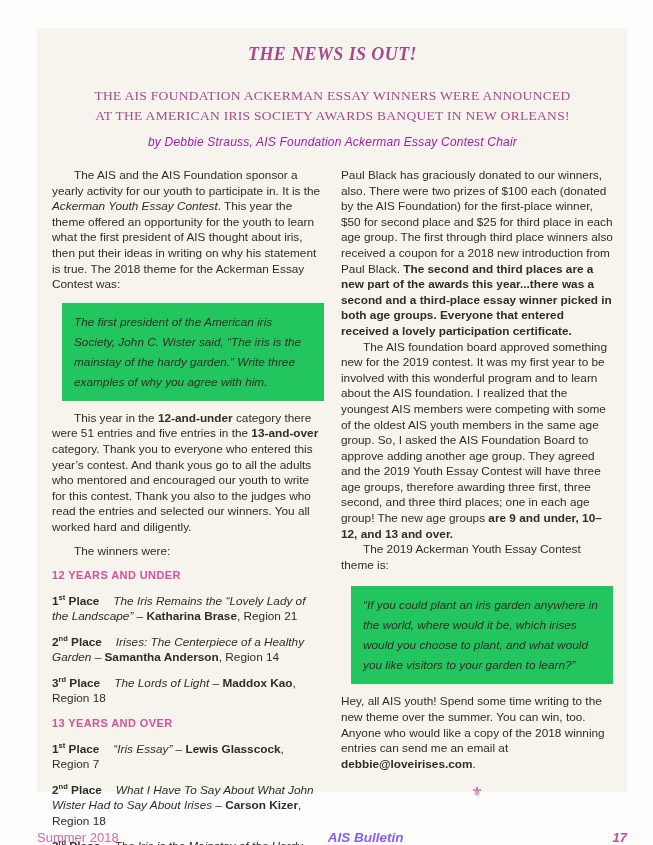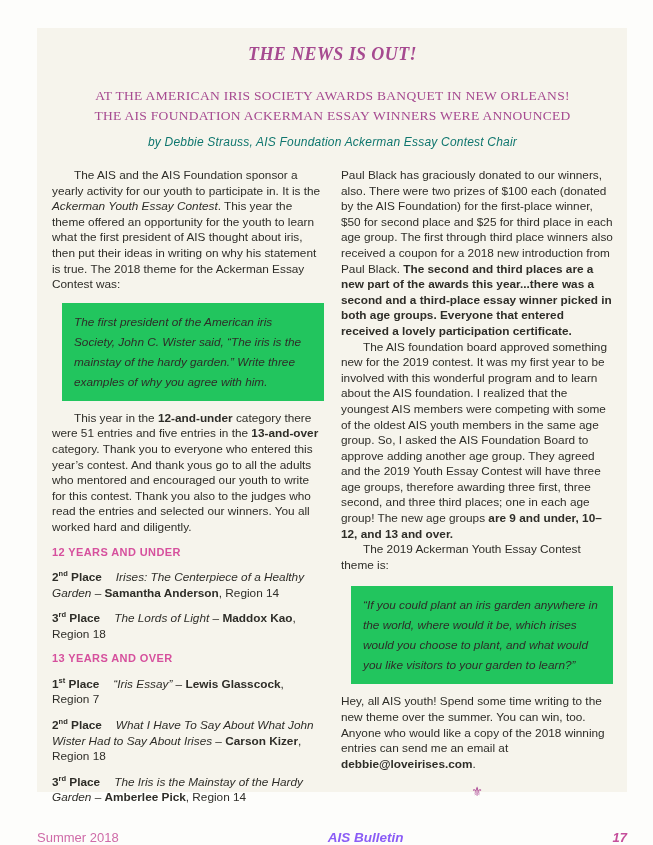--- a/index.html
+++ b/index.html
@@ -67,8 +67,8 @@
   <div class="kicker">THE NEWS IS OUT!</div>
 
   <div class="headline">
+    <div>THE AIS FOUNDATION ACKERMAN ESSAY WINNERS WERE ANNOUNCED</div>
     <div>AT THE AMERICAN IRIS SOCIETY AWARDS BANQUET IN NEW ORLEANS!</div>
-    <div>THE AIS FOUNDATION ACKERMAN ESSAY WINNERS WERE ANNOUNCED</div>
   </div>
 
   <div class="byline">by Debbie Strauss, AIS Foundation Ackerman Essay Contest Chair</div>

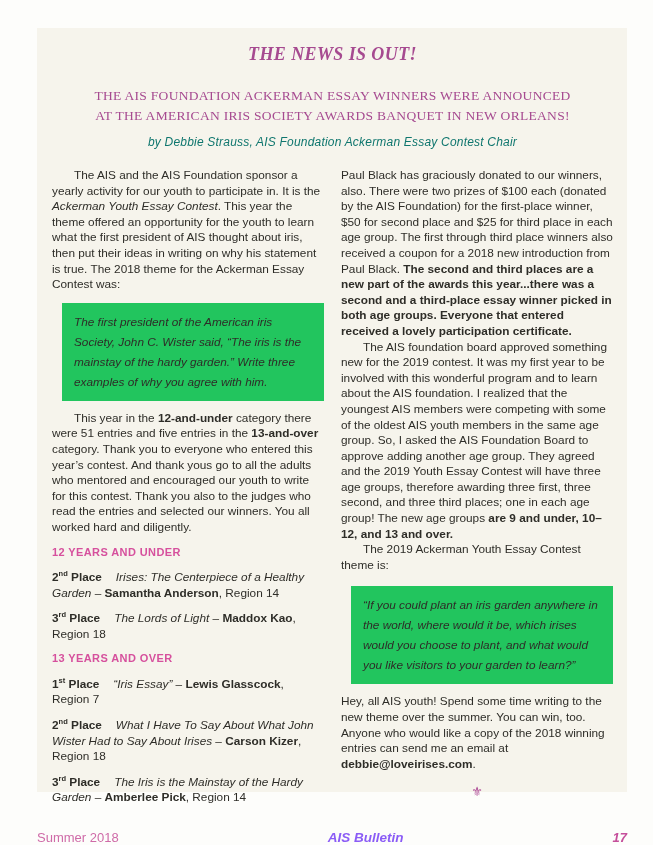--- a/index.html
+++ b/index.html
@@ -25,7 +25,7 @@
   }
   .byline{
     text-align:center;font-style:italic;font-size:12px;
-    color:#0f766e;margin-top:9px;letter-spacing:.2px;
+    color:#a21caf;margin-top:9px;letter-spacing:.2px;
   }
   
   .cols{display:flex;gap:17px;margin-top:19px;}

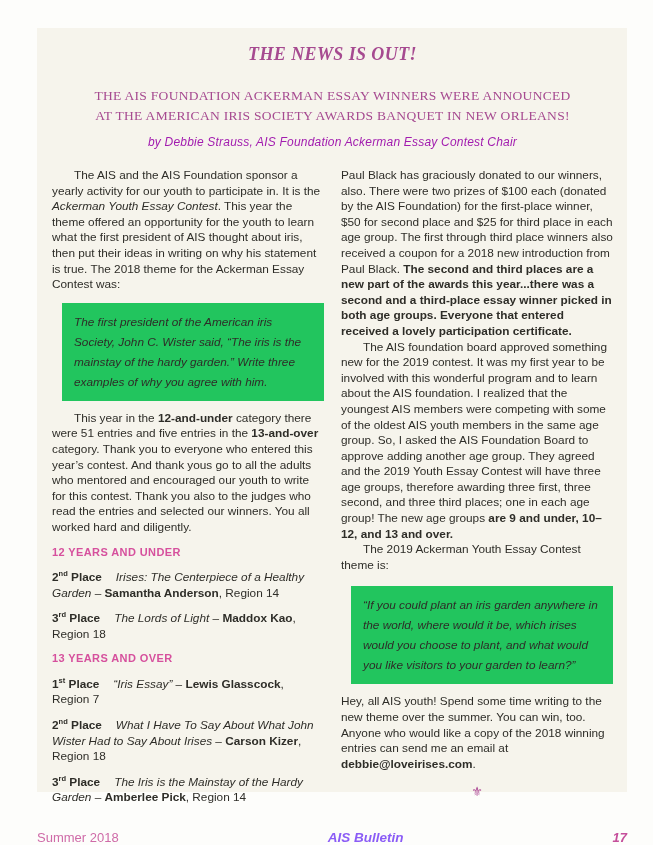--- a/index.html
+++ b/index.html
@@ -82,6 +82,7 @@
 
       <p class="ind"><span>This year in the </span><b>12-and-under</b><span> category there were 51 entries and five entries in the </span><b>13-and-over</b><span> category. Thank you to everyone who entered this year’s contest. And thank yous go to all the adults who mentored and encouraged our youth to write for this contest. Thank you also to the judges who read the entries and selected our winners. You all worked hard and diligently.</span></p>
 
+      <p class="ind mt">The winners were:</p>
 
       <p class="group-label">12 YEARS AND UNDER</p>
 

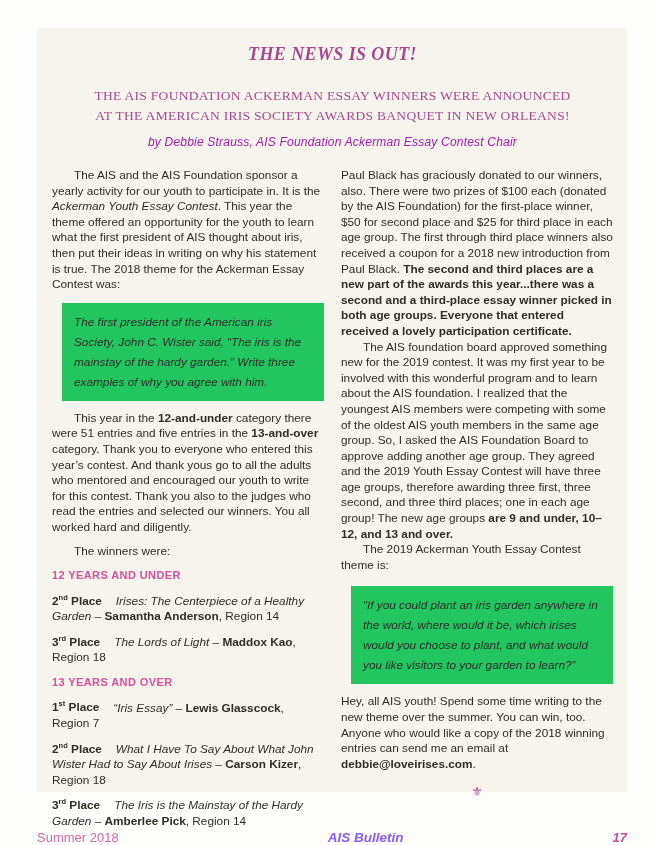--- a/index.html
+++ b/index.html
@@ -86,6 +86,7 @@
 
       <p class="group-label">12 YEARS AND UNDER</p>
 
+      <p class="winner"><span class="place"><span>1</span><sup>st</sup><span> Place</span></span><i class="essay">The Iris Remains the “Lovely Lady of the Landscape”</i><span> – </span><b>Katharina Brase</b><span>, Region 21</span></p>
 
       <p class="winner"><span class="place"><span>2</span><sup>nd</sup><span> Place</span></span><i class="essay">Irises: The Centerpiece of a Healthy Garden</i><span> – </span><b>Samantha Anderson</b><span>, Region 14</span></p>
 

